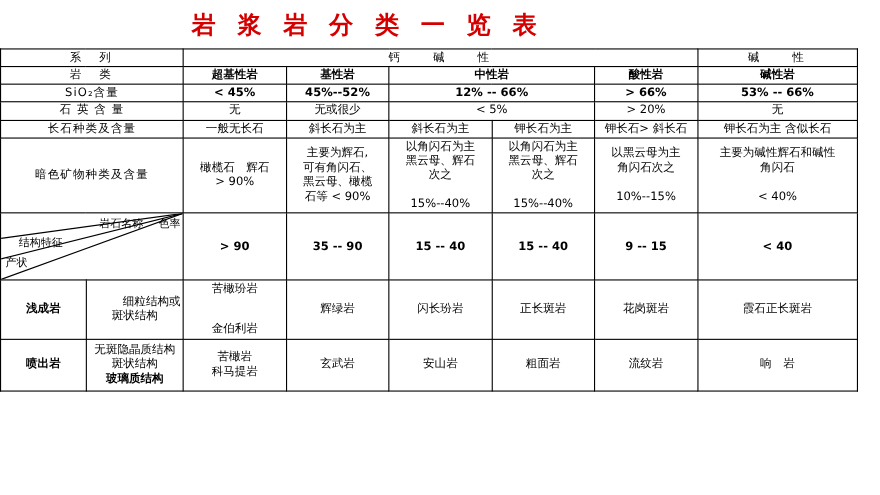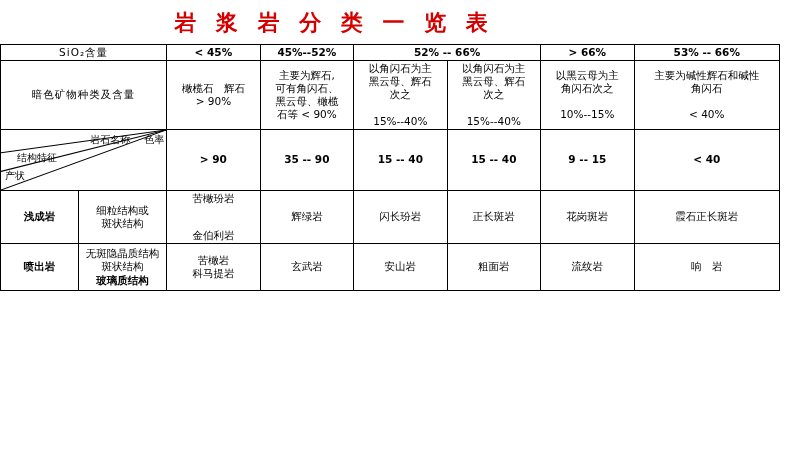--- a/index.html
+++ b/index.html
@@ -91,6 +91,11 @@
     </colgroup>
 
     <tbody>
+        <tr>
+      <td colspan="2" class="hdr-black">系　列</td>
+      <td colspan="5" class="hdr-black">钙　　碱　　性</td>
+      <td class="hdr-black">碱　　性</td>
+    </tr>
 
 
     <tr>

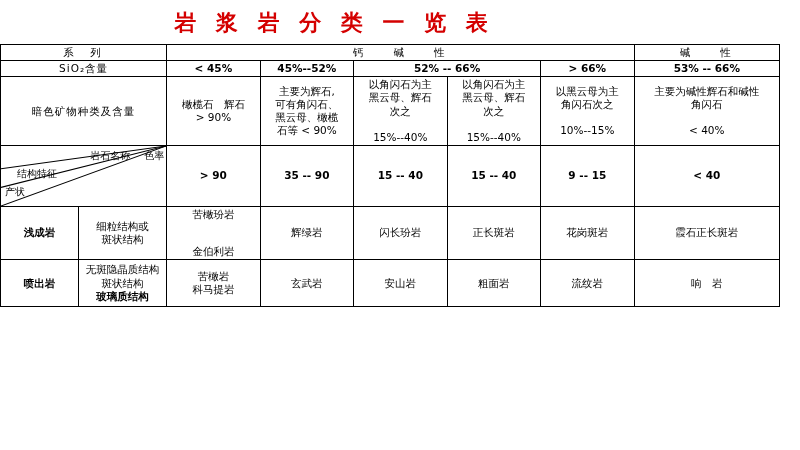--- a/index.html
+++ b/index.html
@@ -97,6 +97,14 @@
       <td class="hdr-black">碱　　性</td>
     </tr>
 
+    <tr>
+      <td colspan="2" class="hdr-black">岩　类</td>
+      <td class="c-purple big">超基性岩</td>
+      <td class="c-green big">基性岩</td>
+      <td colspan="2" class="c-cyan big">中性岩</td>
+      <td class="c-teal big">酸性岩</td>
+      <td class="c-cyan big">碱性岩</td>
+    </tr>
 
     <tr>
       <td colspan="2" class="rowlabel">SiO₂含量</td>

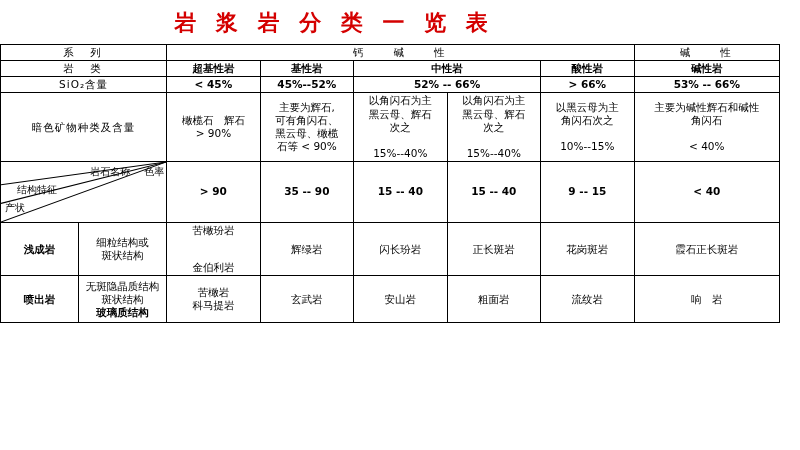--- a/index.html
+++ b/index.html
@@ -110,7 +110,7 @@
       <td colspan="2" class="rowlabel">SiO₂含量</td>
       <td class="c-purple">&lt; 45%</td>
       <td class="c-green">45%--52%</td>
-      <td colspan="2" class="c-cyan">52% -- 66%</td>
+      <td colspan="2" class="c-cyan">12% -- 66%</td>
       <td class="c-teal">&gt; 66%</td>
       <td class="c-cyan">53% -- 66%</td>
     </tr>

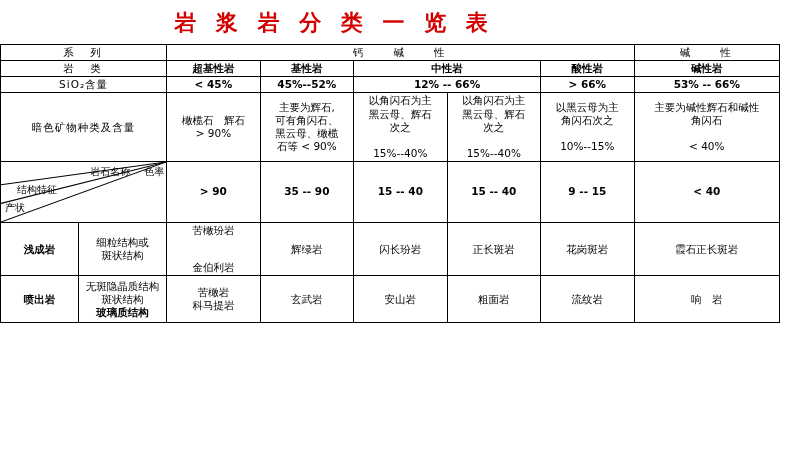--- a/index.html
+++ b/index.html
@@ -115,6 +115,14 @@
       <td class="c-cyan">53% -- 66%</td>
     </tr>
 
+    <tr>
+      <td colspan="2" class="rowlabel">石 英 含 量</td>
+      <td>无</td>
+      <td>无或很少</td>
+      <td colspan="2">&lt; 5%</td>
+      <td>&gt; 20%</td>
+      <td>无</td>
+    </tr>
 
 
     <tr>

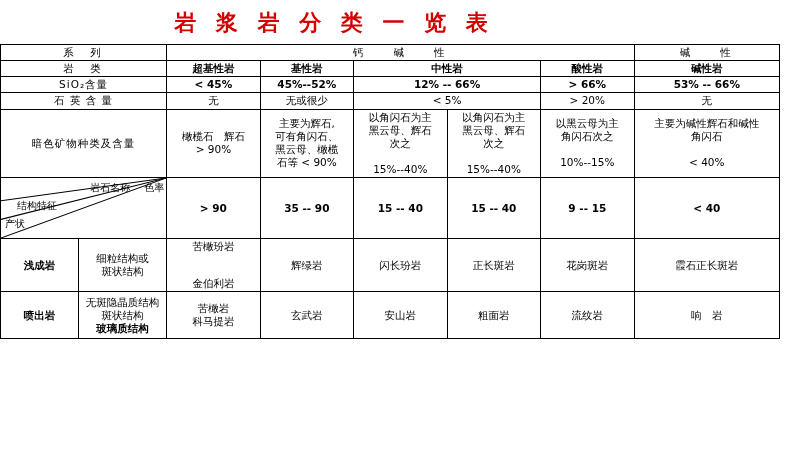--- a/index.html
+++ b/index.html
@@ -124,6 +124,15 @@
       <td>无</td>
     </tr>
 
+    <tr>
+      <td colspan="2" class="rowlabel">长石种类及含量</td>
+      <td>一般无长石</td>
+      <td>斜长石为主</td>
+      <td>斜长石为主</td>
+      <td>钾长石为主</td>
+      <td>钾长石&gt; 斜长石</td>
+      <td>钾长石为主  含似长石</td>
+    </tr>
 
     <tr>
       <td colspan="2" class="rowlabel tall">暗色矿物种类及含量</td>

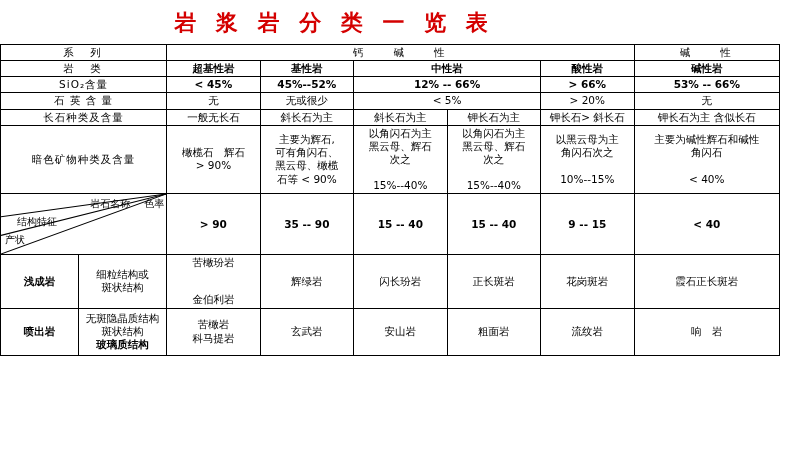--- a/index.html
+++ b/index.html
@@ -198,7 +198,7 @@
     <tr>
       <td class="c-cyan">浅成岩</td>
       <td class="nl">
-            <span style="display: block;">细粒结构或</span>
+            <span style="display: block; text-align: right;">细粒结构或</span>
             <span style="display: block;">斑状结构</span>
           </td>
       <td class="nl">

